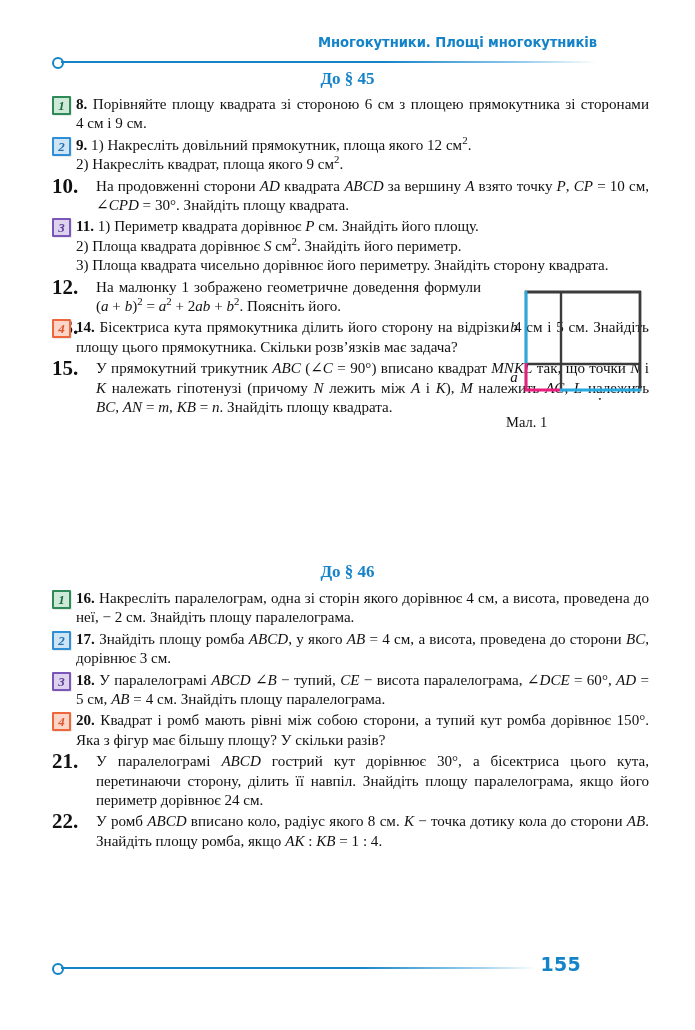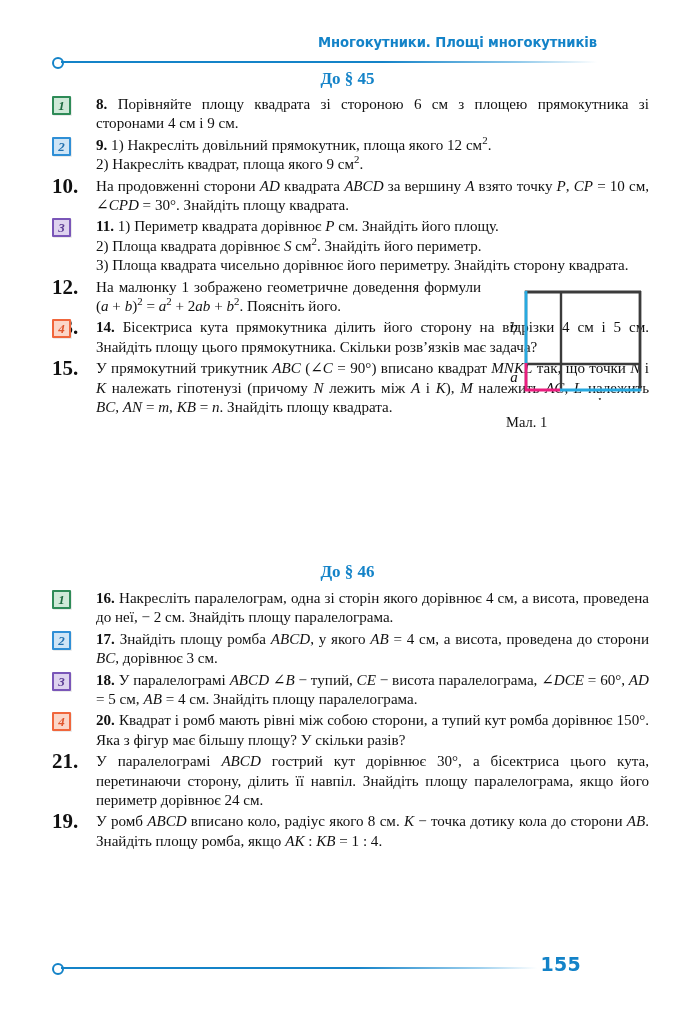--- a/index.html
+++ b/index.html
@@ -135,7 +135,7 @@
 
   
   .ptext {
-    margin-left: 44px;
+    margin-left: 24px;
     font-size: 15.1px;
     line-height: 19.4px;
     text-align: justify;

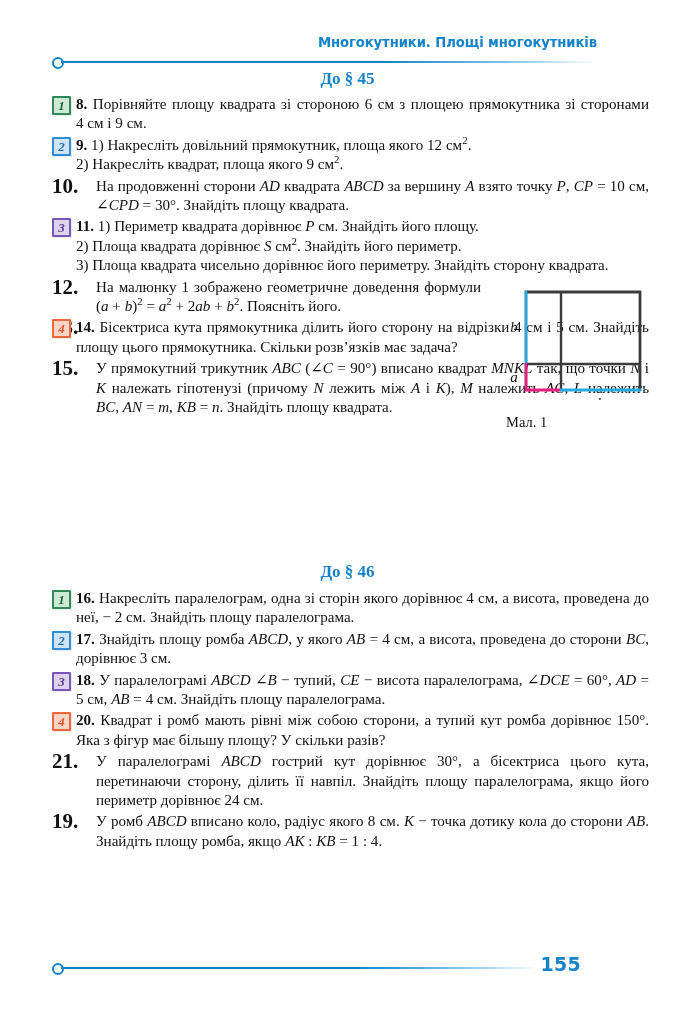--- a/index.html
+++ b/index.html
@@ -327,7 +327,7 @@
     </div>
 
     <div class="problem numbered">
-      <span class="pnum-gutter">19.</span>
+      <span class="pnum-gutter">22.</span>
       <div class="ptext">
         У ромб <i>ABCD</i> вписано коло, радіус якого 8&nbsp;см. <i>K</i> − точка дотику кола до сторони <i>AB</i>. Знайдіть площу ромба, якщо <i>AK</i> : <i>KB</i> = 1 : 4.
       </div>

